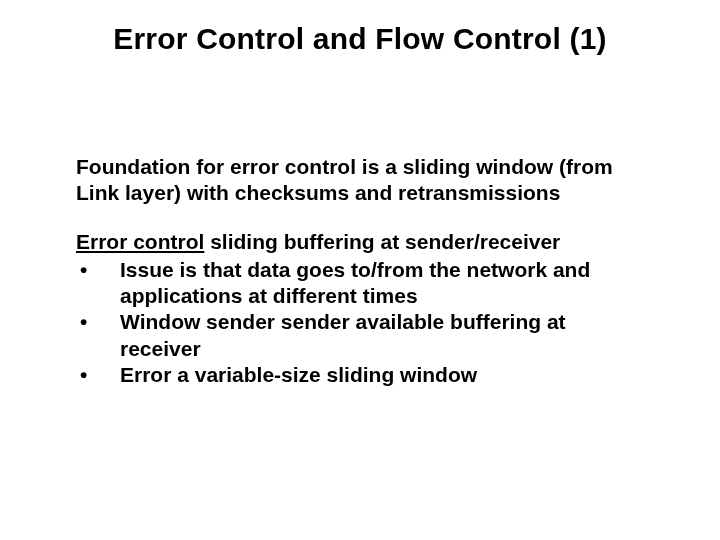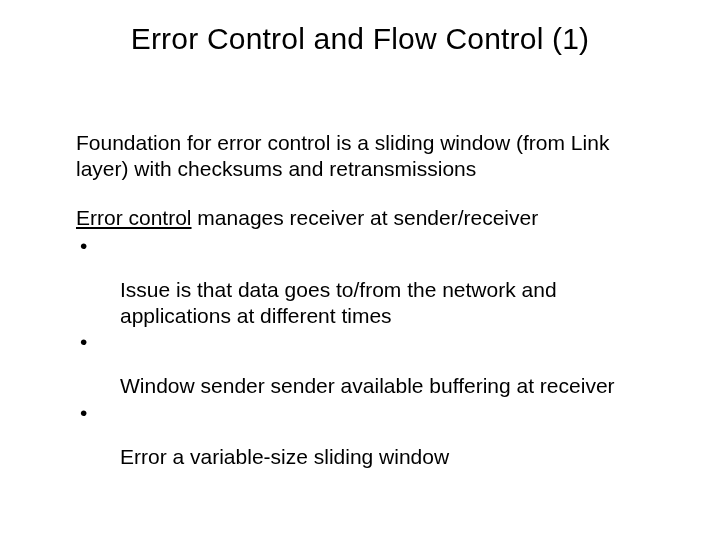--- a/index.html
+++ b/index.html
@@ -16,6 +16,7 @@
     height: 540px;
     position: relative;
     box-sizing: border-box;
+    font-weight: bold;
   }
   .title {
     font-size: 30px;

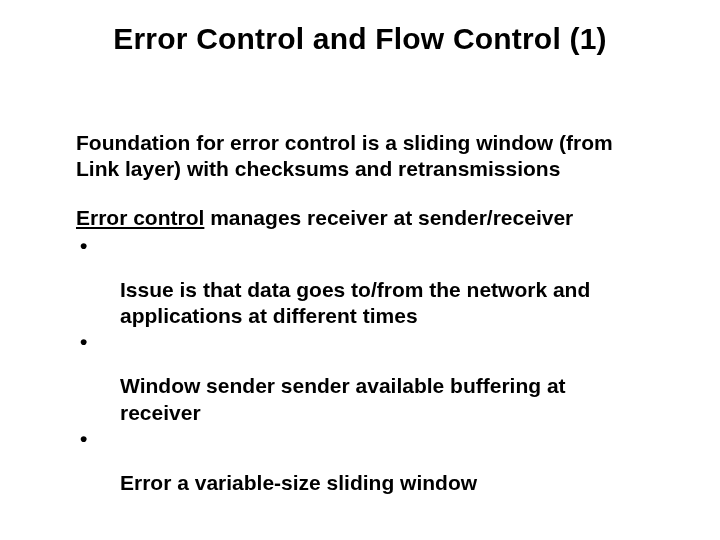--- a/index.html
+++ b/index.html
@@ -34,6 +34,7 @@
   }
   .para1 {
     margin-bottom: 22px;
+    margin-top: 24px;
   }
   .underline {
     text-decoration: underline;

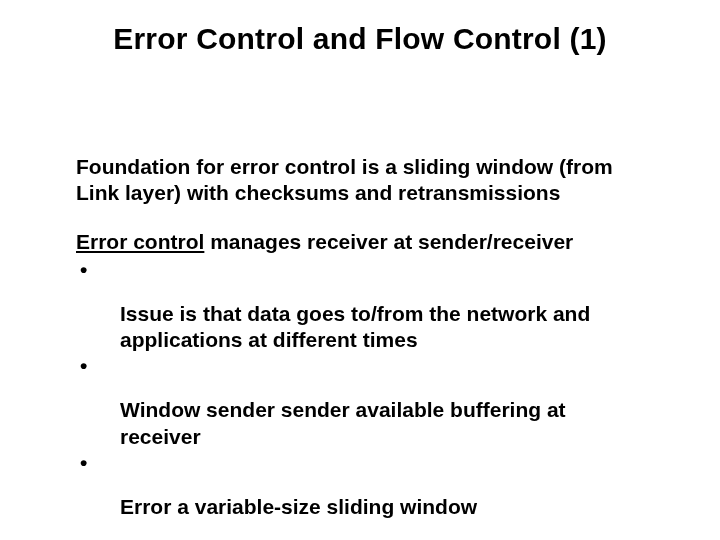--- a/index.html
+++ b/index.html
@@ -70,7 +70,7 @@
     <div class="para1">Foundation for error control is a sliding window (from Link layer) with checksums and retransmissions</div>
 
     <div>
-      <span class="underline">Error control</span><span> manages receiver at sender/receiver</span>
+      <span class="underline">Error control</span><span> sliding buffering at sender/receiver</span>
     </div>
 
     <div class="bullets">

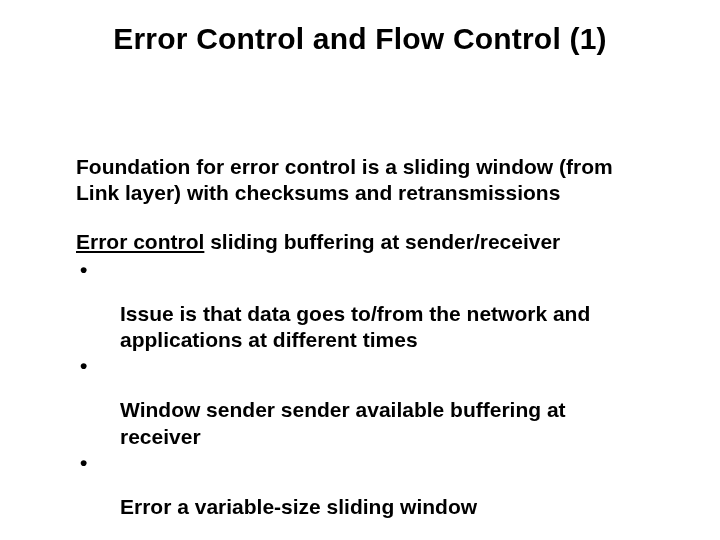--- a/index.html
+++ b/index.html
@@ -55,7 +55,6 @@
   }
   .bullet-text {
     flex: 1;
-    margin-top: 44px;
   }
 </style>
 </head>

